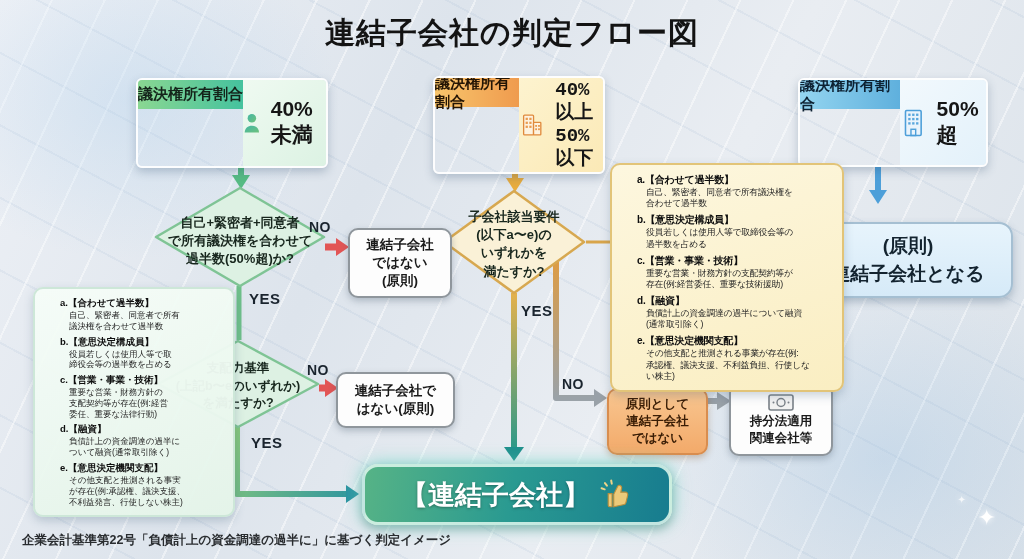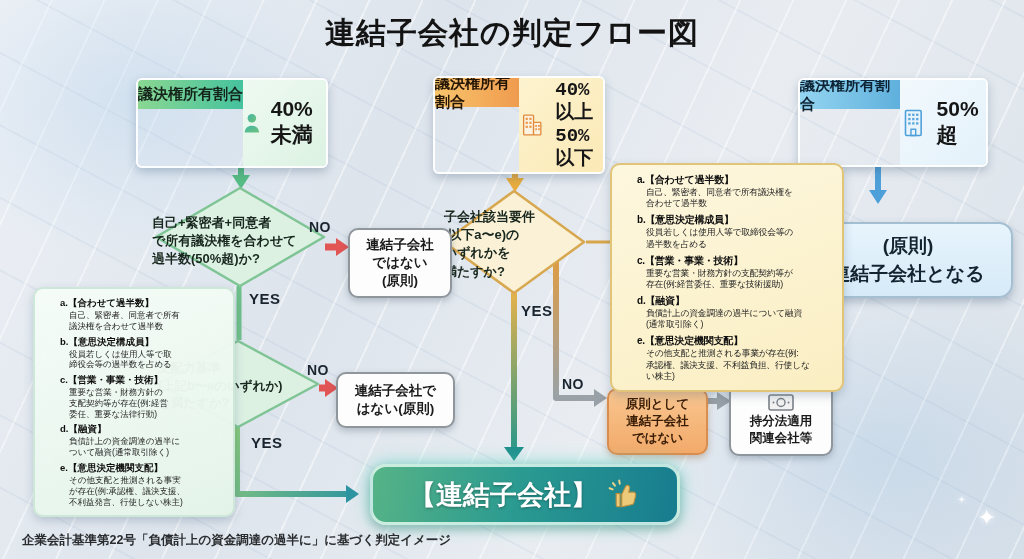--- a/index.html
+++ b/index.html
@@ -37,7 +37,7 @@
   .big-val{font-size:21px;}
   .big-val2{font-size:19px;line-height:1.2;text-align:left;white-space:pre-line;}
 
-  .diamond-text{position:absolute;z-index:2;font-weight:bold;color:#18271e;
+  .diamond-text{position:absolute;z-index:2;text-align:center;font-weight:bold;color:#18271e;
     line-height:1.4;white-space:pre-line;}
 
   .box{position:absolute;z-index:2;display:flex;flex-direction:column;align-items:center;justify-content:center;

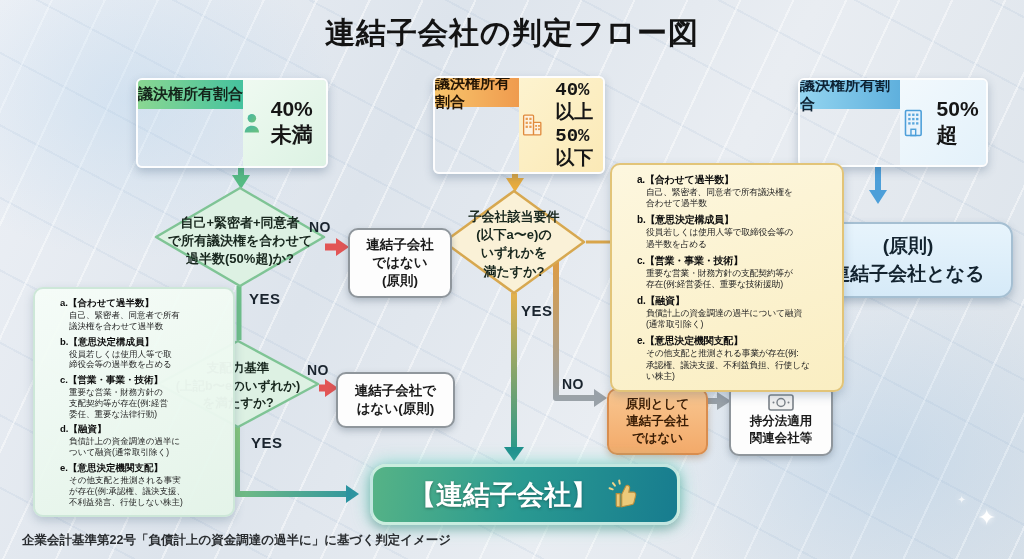--- a/index.html
+++ b/index.html
@@ -66,7 +66,7 @@
     border:3px solid rgba(225,248,238,.85);
     box-shadow:0 0 18px rgba(95,215,195,.75),0 4px 10px rgba(0,0,0,.25);
     display:flex;align-items:center;justify-content:center;gap:9px;
-    color:#ffffff;font-size:27px;font-weight:bold;text-shadow:0 1px 3px rgba(0,0,0,.35);margin-left:8px;}
+    color:#ffffff;font-size:27px;font-weight:bold;text-shadow:0 1px 3px rgba(0,0,0,.35);}
 
   .footer-note{position:absolute;z-index:2;left:22px;top:532px;font-size:12.5px;font-weight:bold;color:#2a2d30;}
 

